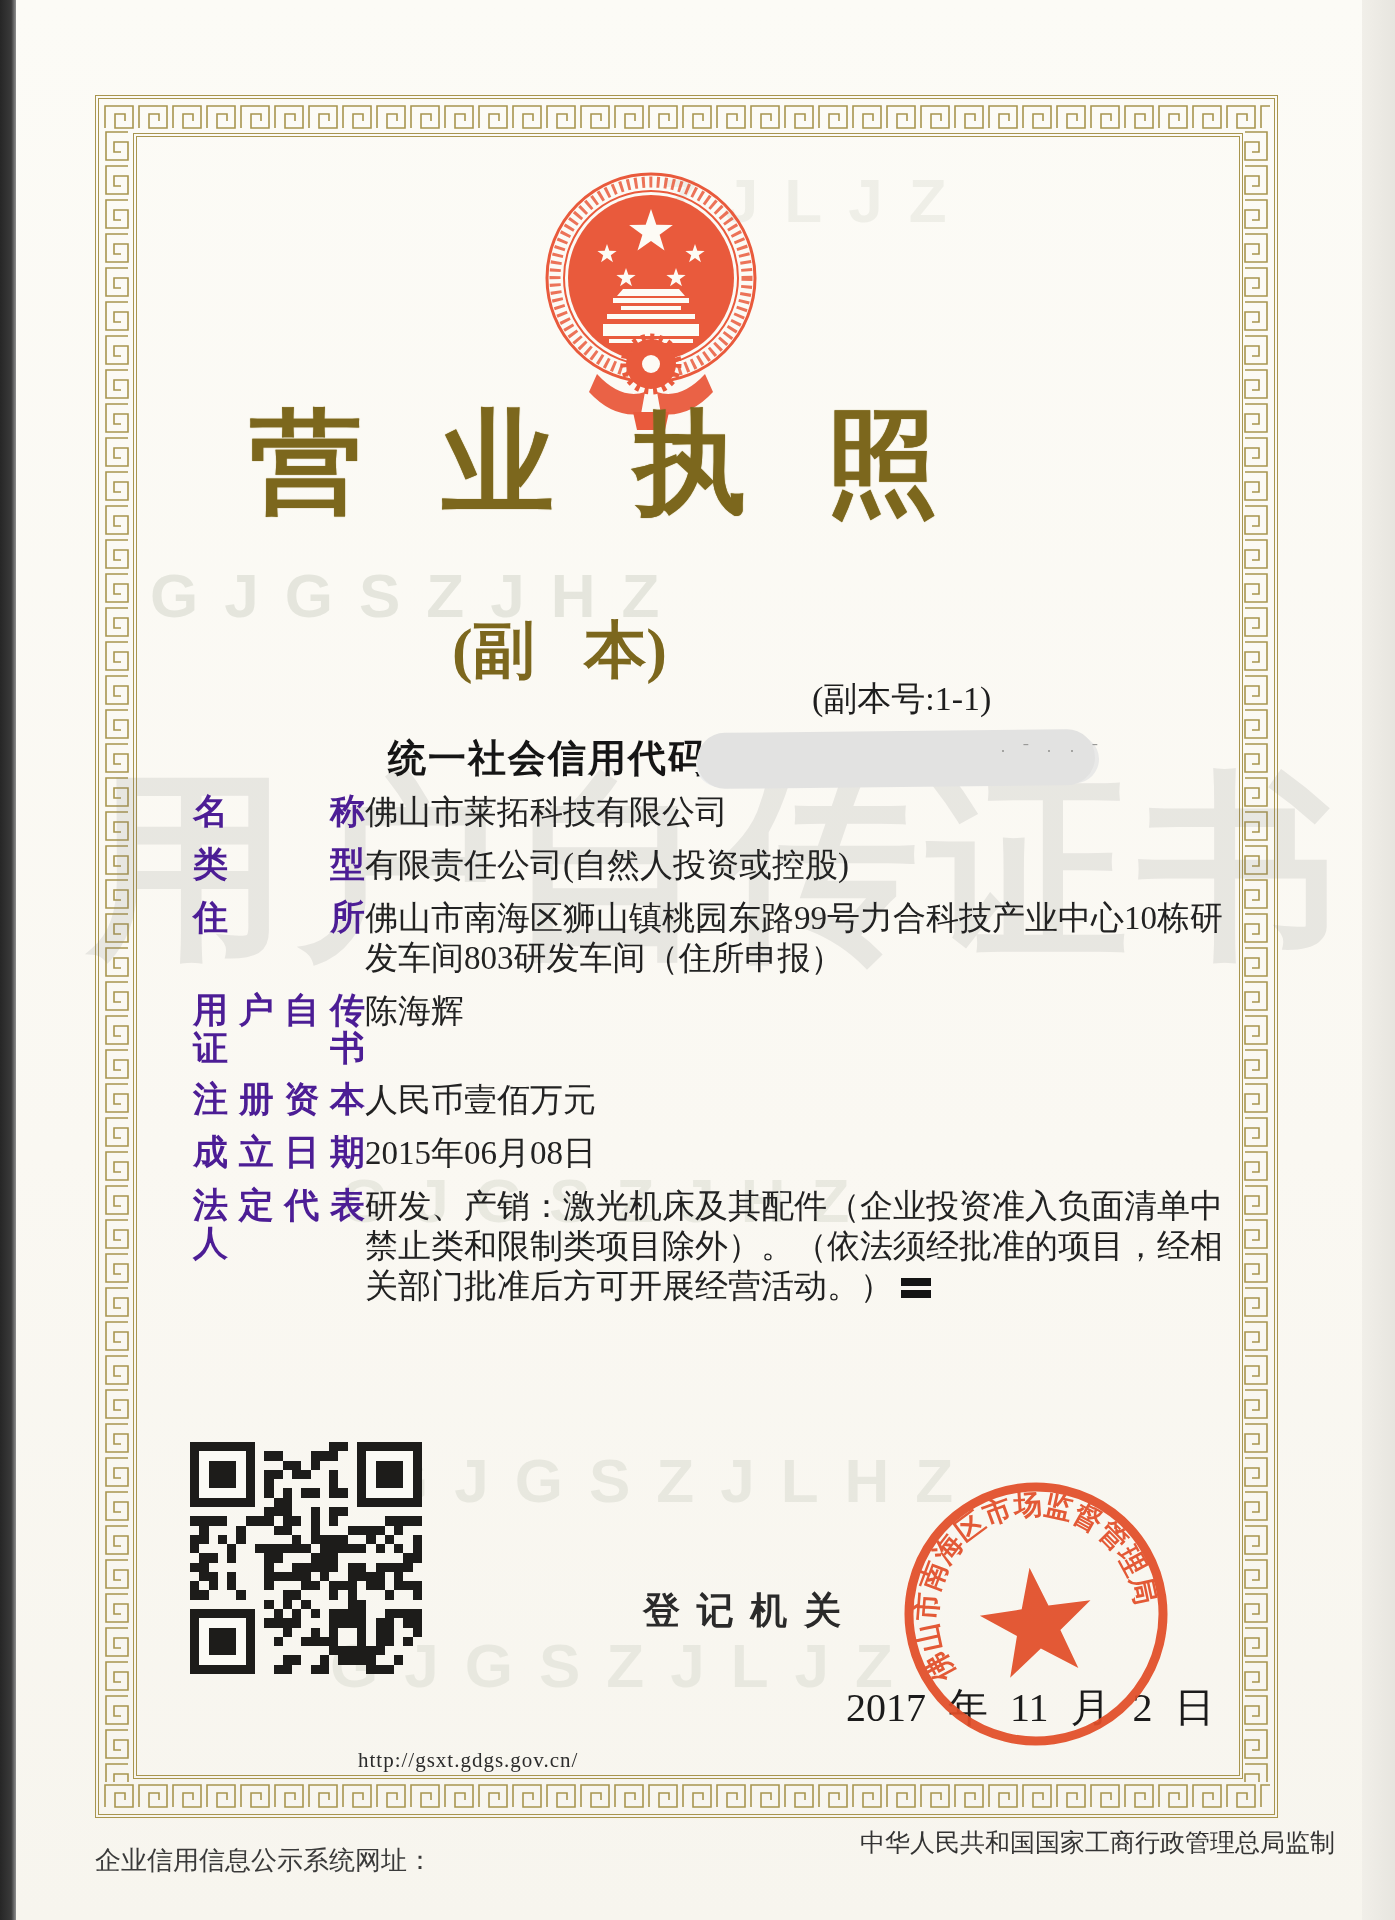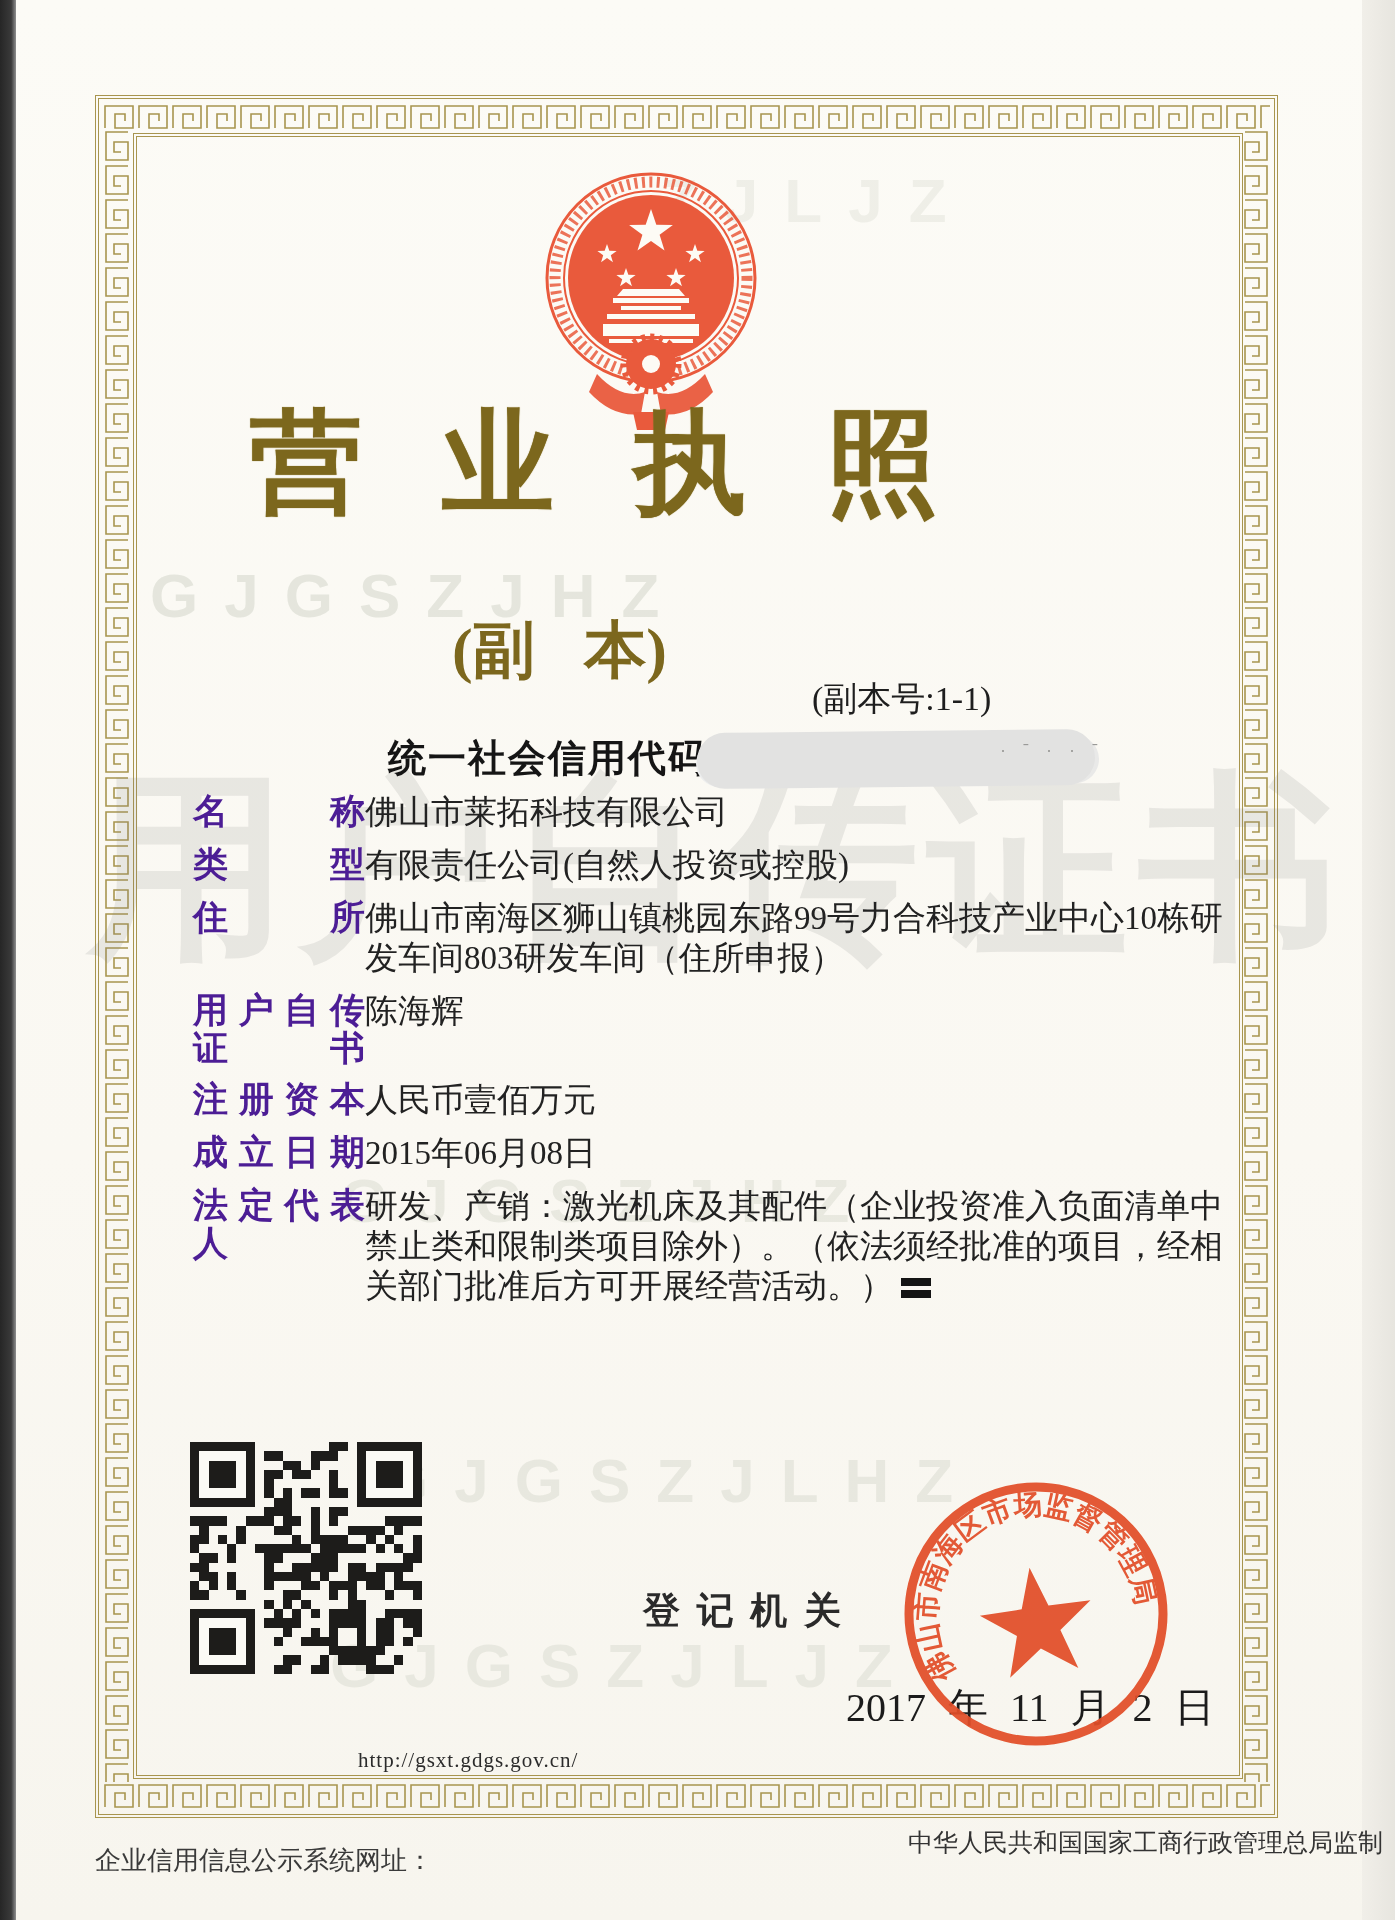--- a/index.html
+++ b/index.html
@@ -117,7 +117,7 @@
   }
   .footer-right{
     position:absolute;left:860px;top:1826px;z-index:3;
-    font-size:25px;color:#333;font-family:Liberation Mono, monospace;margin-left:48px;
+    font-size:25px;color:#333;font-family:Liberation Mono, monospace;
   }
 </style>
 </head>

